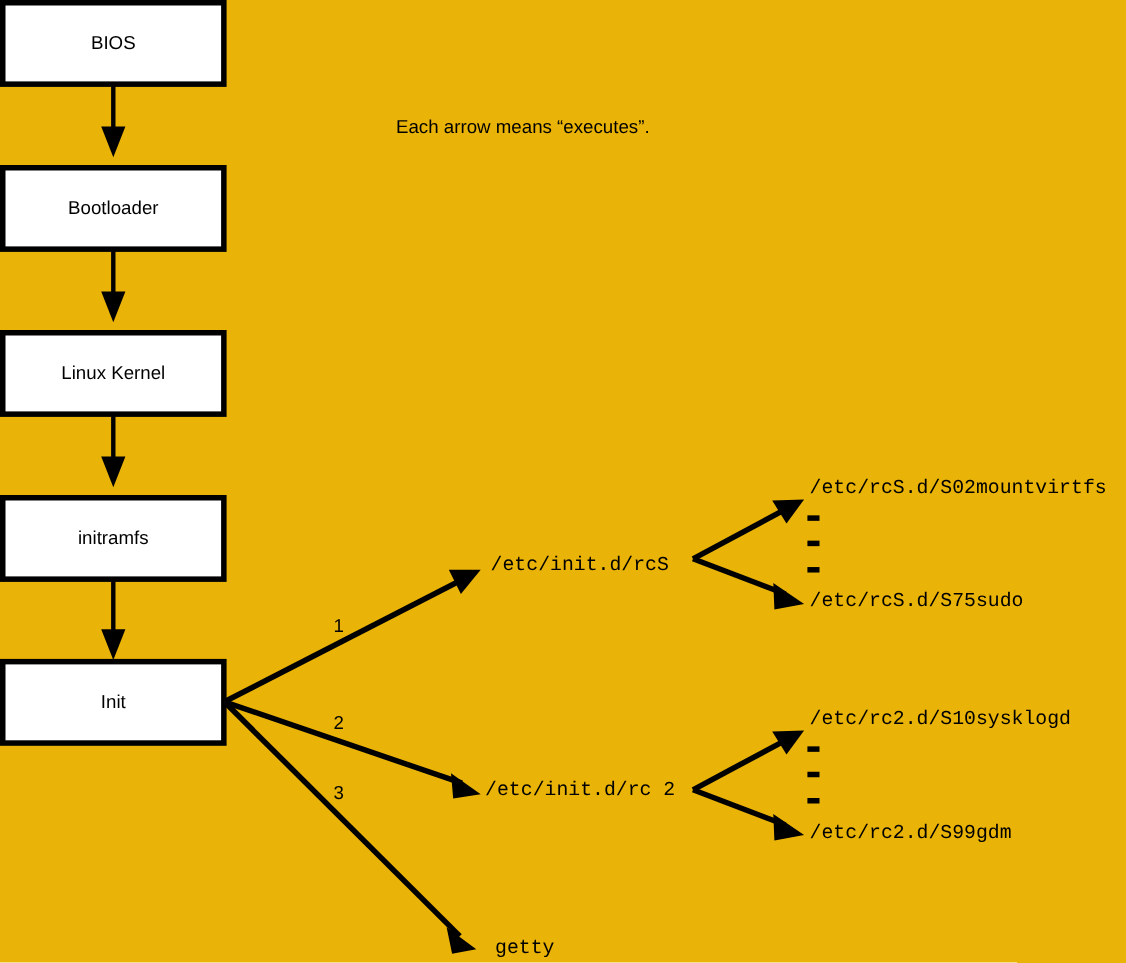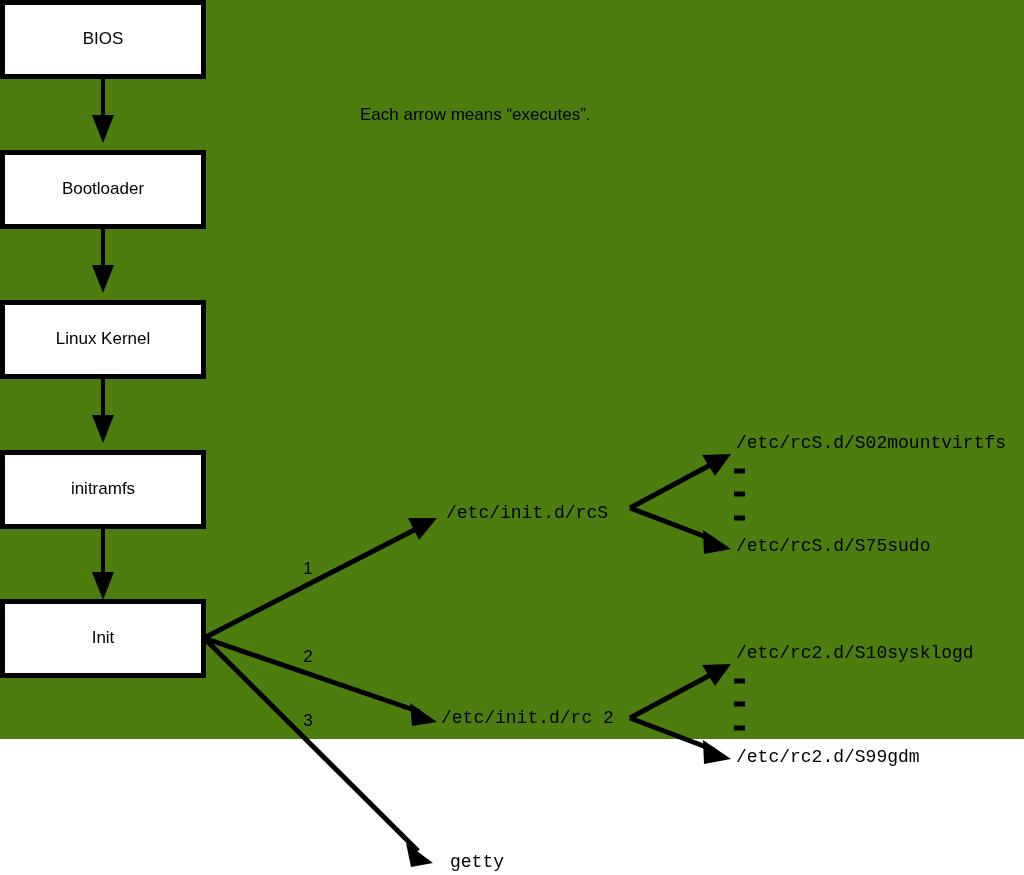--- a/index.html
+++ b/index.html
@@ -16,8 +16,8 @@
   #diagram-root {
     position: relative;
     width: 1024px;
-    height: 739px;
-    background: #4d7c0f;
+    height: 875px;
+    background: #eab308;
   }
   svg#boot-diagram {
     display: block;

